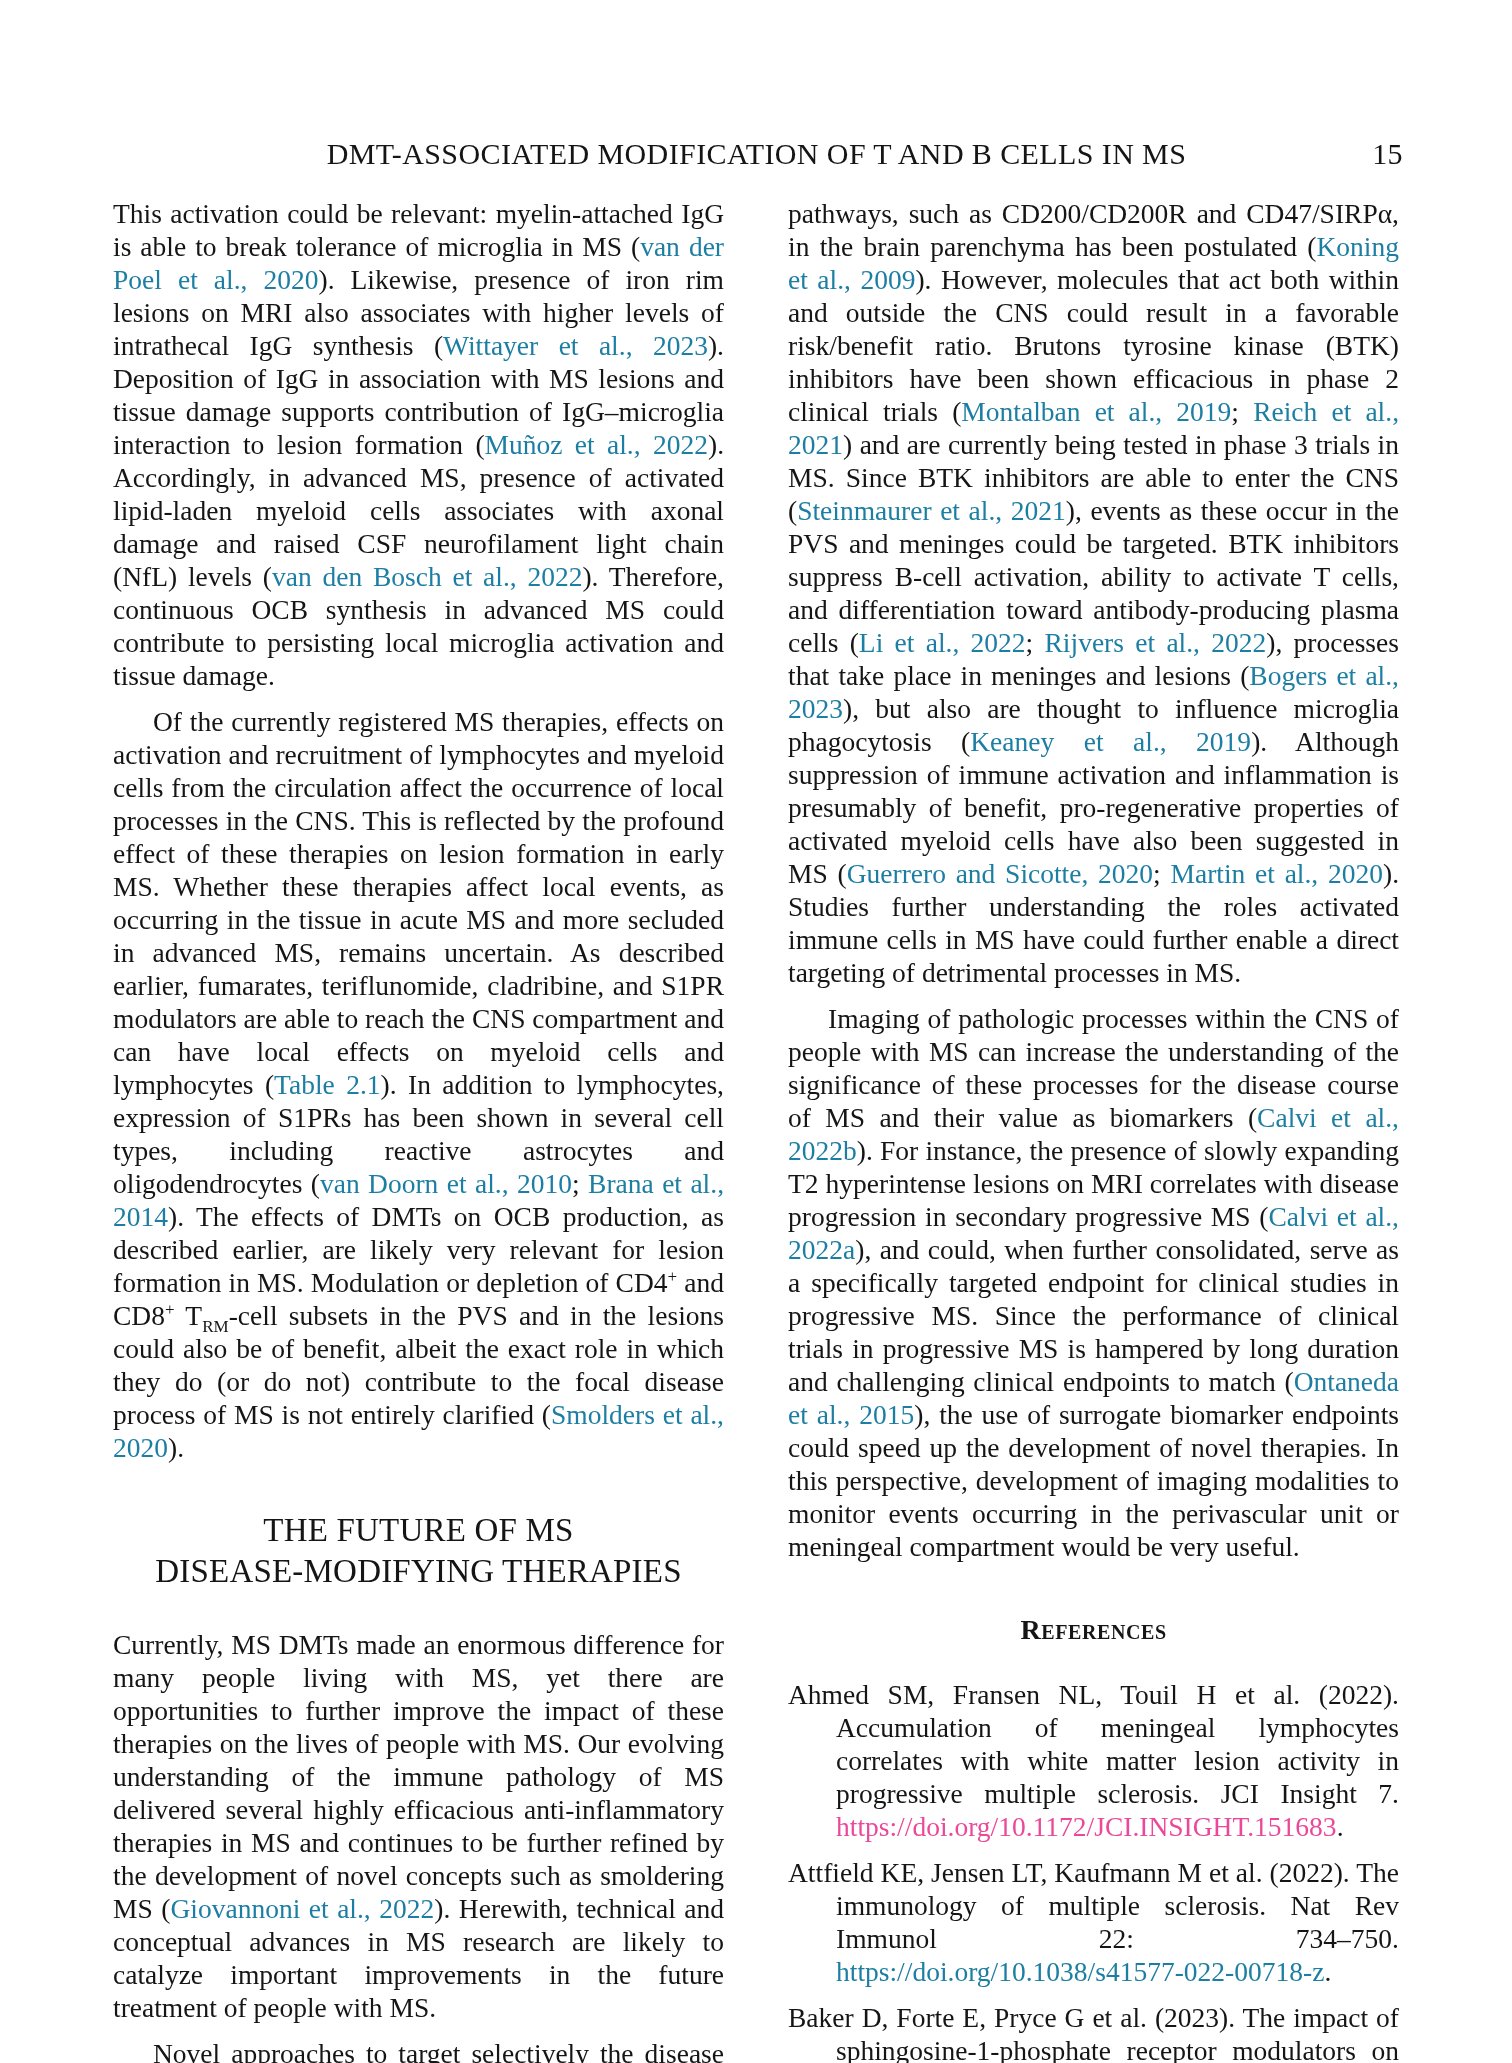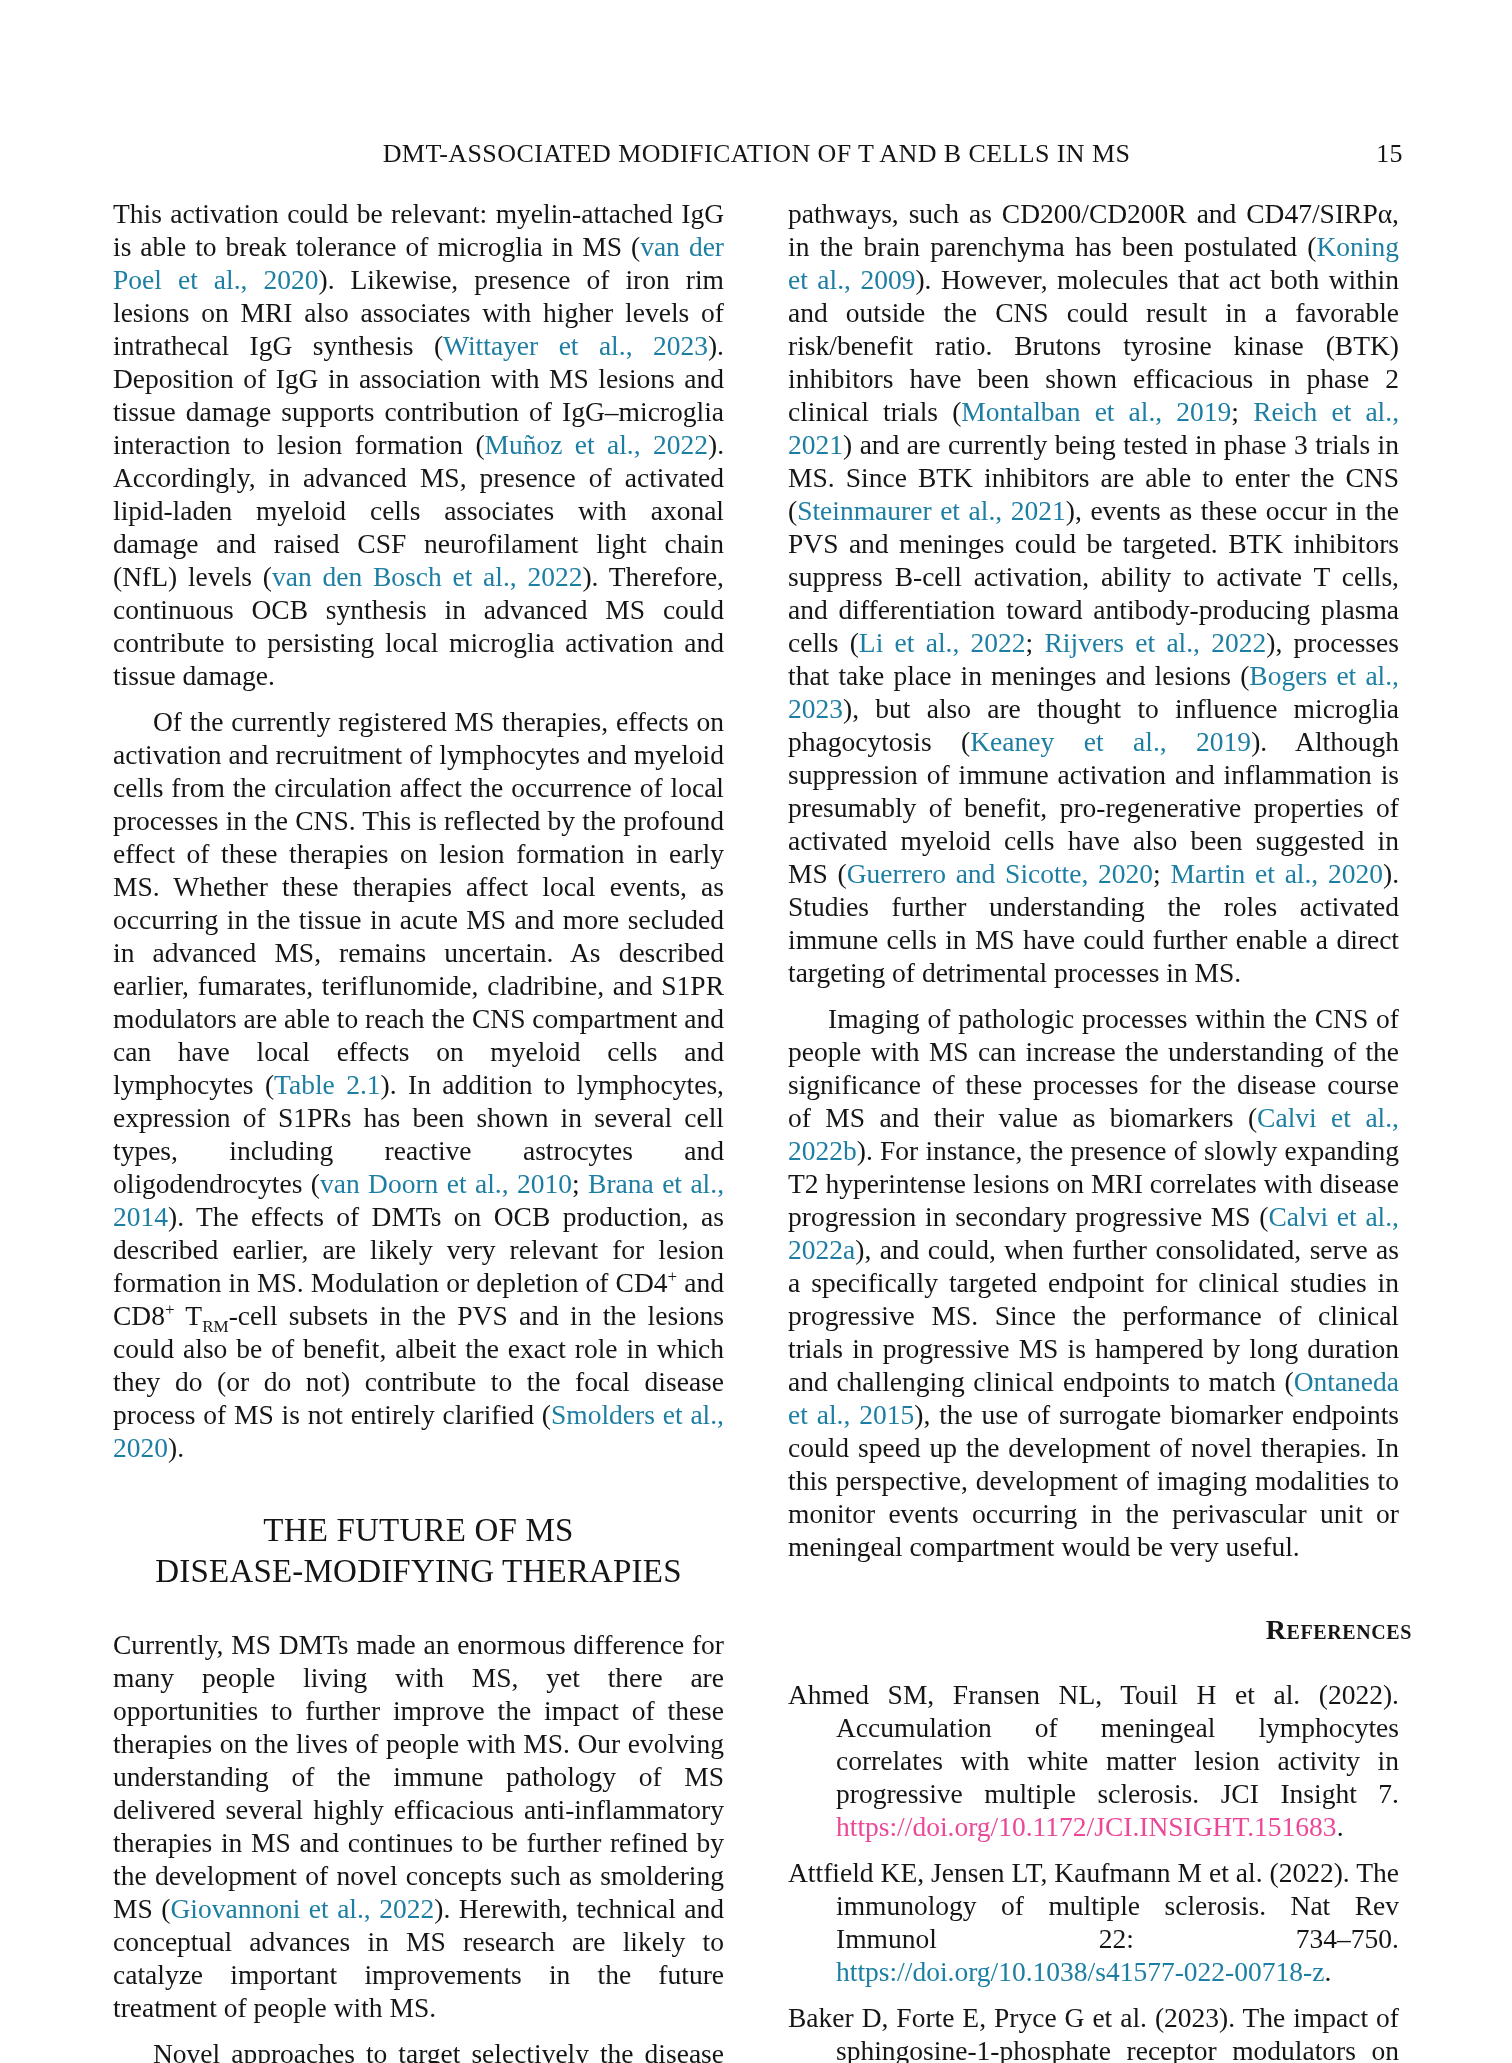--- a/index.html
+++ b/index.html
@@ -12,7 +12,7 @@
   }
   .page-header {
     position:relative; text-align:center;
-    font-size:26px; line-height:32px; letter-spacing:0.4px; height:34px;
+    font-size:30px; line-height:32px; letter-spacing:0.4px; height:34px;
   }
   .page-number { position:absolute; right:10px; top:0; }
   .columns { display:flex; gap:38px; margin-top:12px; }

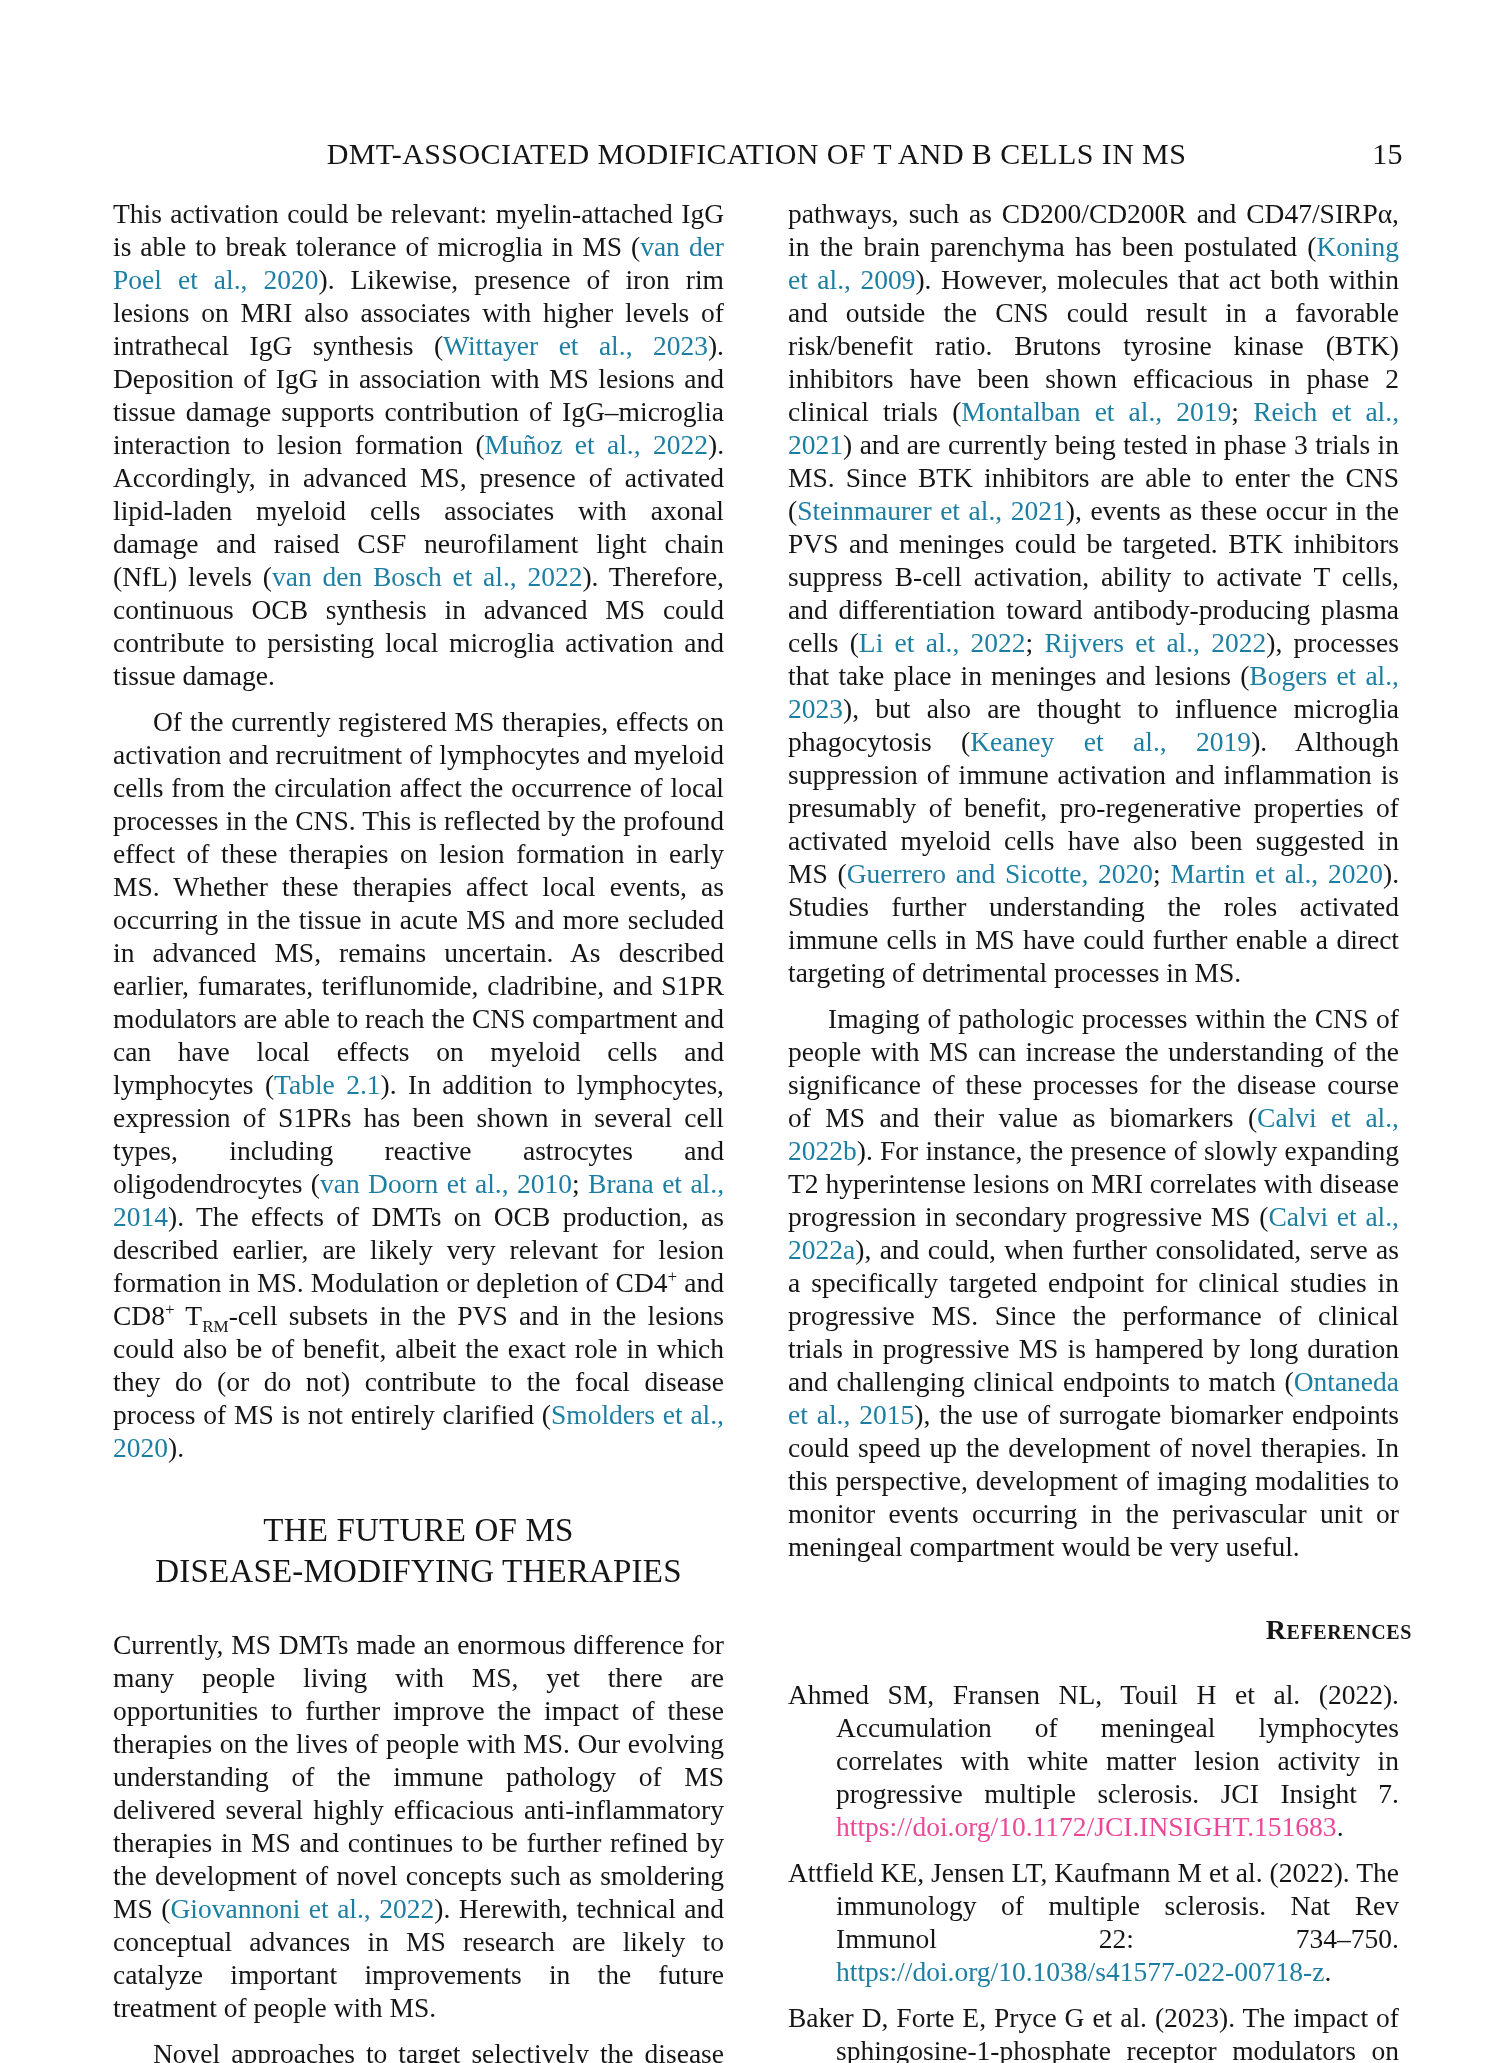--- a/index.html
+++ b/index.html
@@ -34,7 +34,7 @@
   h3.refs-heading {
     margin:50px 0 32px; font-weight:bold;
     font-size:28px; line-height:33px;
-    font-variant:small-caps; letter-spacing:0.6px; text-align:right;
+    font-variant:small-caps; letter-spacing:0.6px; text-align:center;
   }
   p.ref { padding-left:48px; text-indent:-48px; }
 </style>

